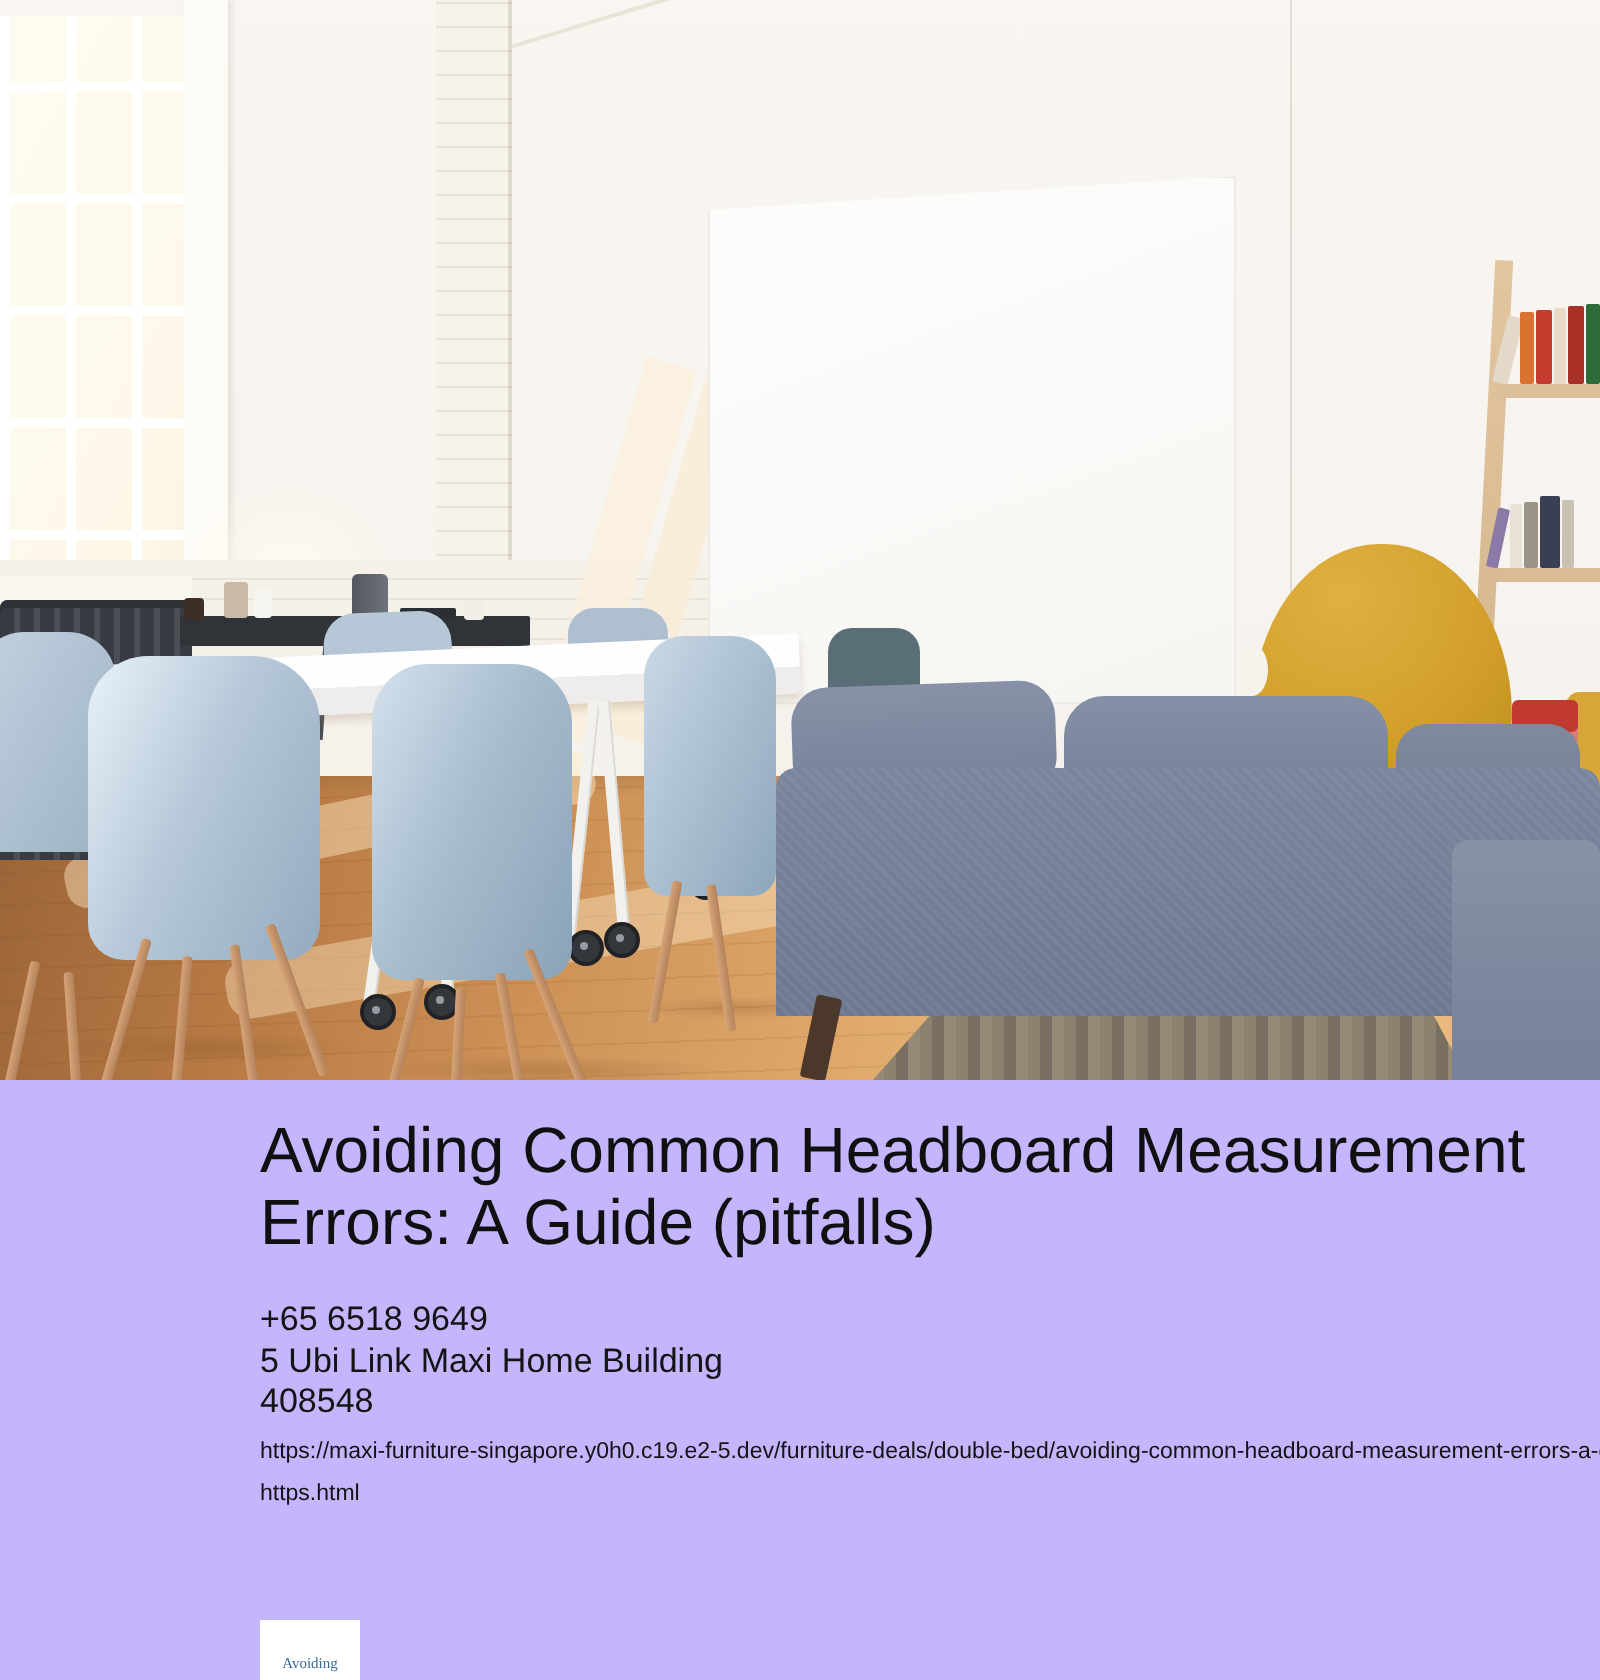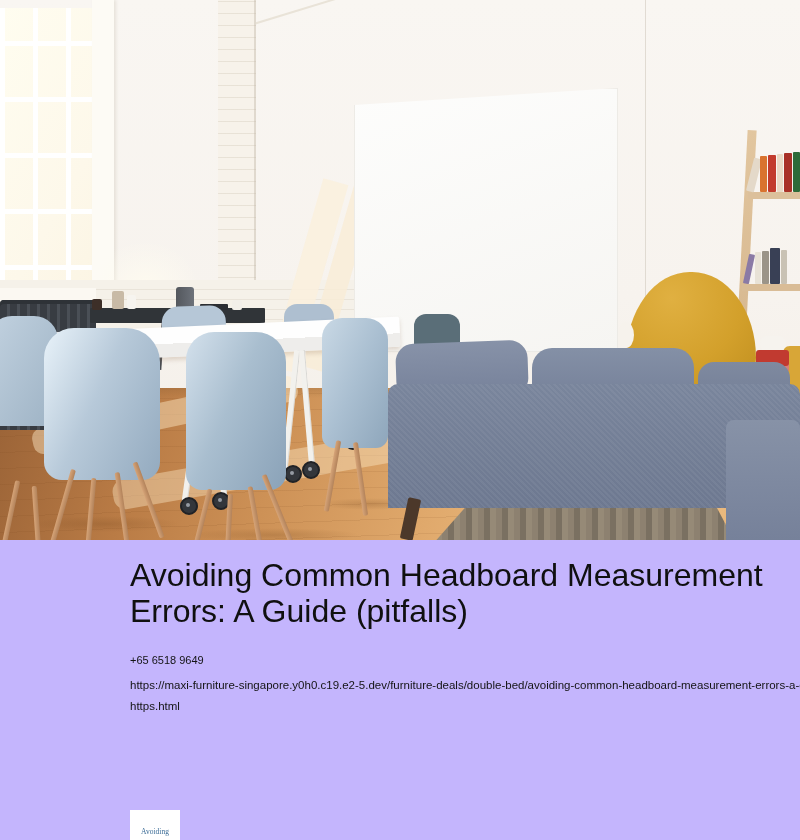--- a/index.html
+++ b/index.html
@@ -26,7 +26,7 @@
   .title{margin:0;padding:17px 0 0 130px;width:660px;
          font-size:32px;line-height:36px;font-weight:400;color:#101010;}
   .biz-name{margin:12px 0 0 130px;font-size:19px;font-weight:700;color:#101010;}
-  .contact{margin:21px 16px 0 130px;font-size:11px;line-height:20.5px;}
+  .contact{margin:21px 16px 0 130px;font-size:17px;line-height:20.5px;}
   .url{margin:4px 0 0 130px;font-size:11.5px;line-height:21px;white-space:nowrap;}
   .widget{position:absolute;left:130px;top:270px;width:50px;height:34px;background:#ffffff;
           font-family:"Liberation Serif","DejaVu Serif",serif;font-size:7.5px;color:#3a6b96;

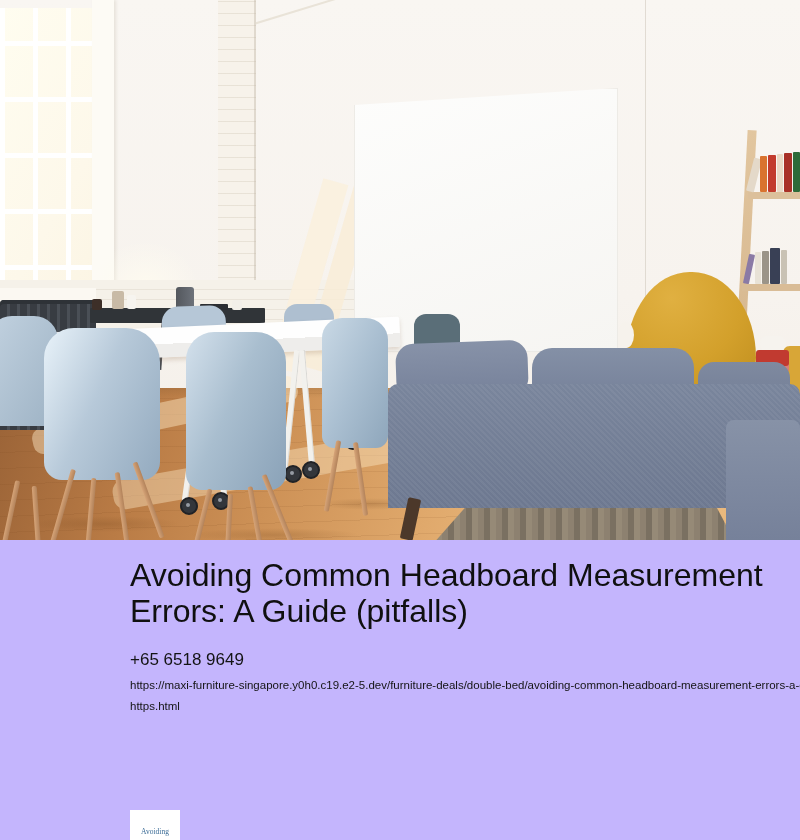--- a/index.html
+++ b/index.html
@@ -187,6 +187,7 @@
 
   <div class="contact">
     <div>+65 6518 9649</div>
+    <div>5 Ubi Link Maxi Home Building</div>
   </div>
 
   <div class="url">

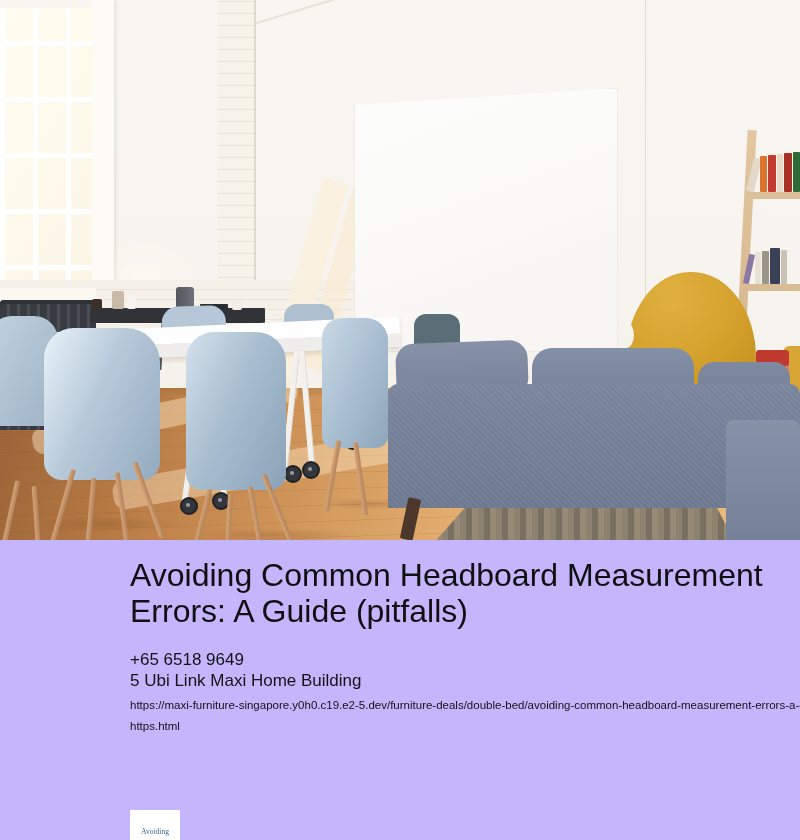--- a/index.html
+++ b/index.html
@@ -188,6 +188,7 @@
   <div class="contact">
     <div>+65 6518 9649</div>
     <div>5 Ubi Link Maxi Home Building</div>
+    <div>408548</div>
   </div>
 
   <div class="url">

